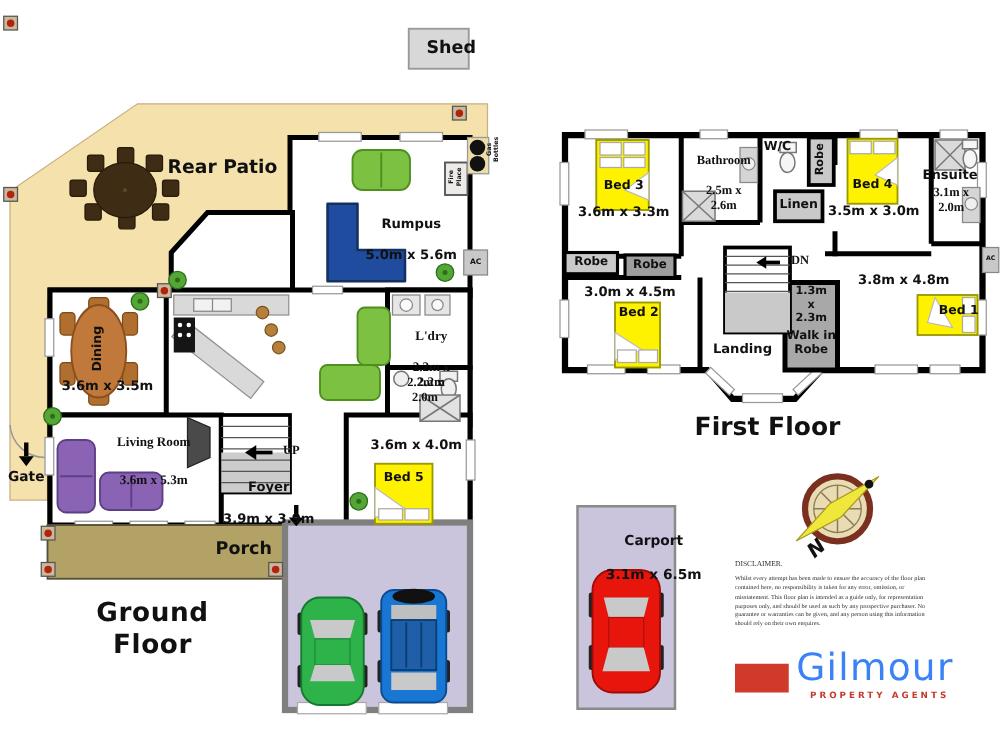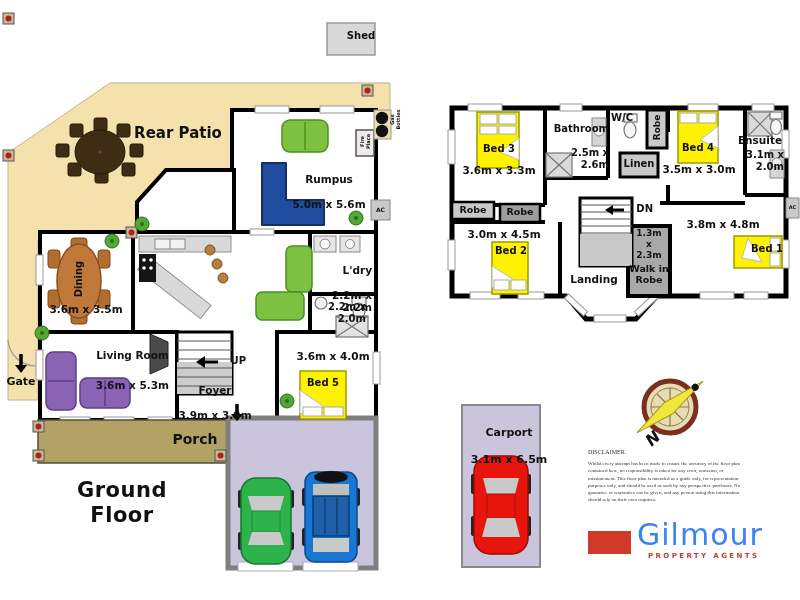--- a/index.html
+++ b/index.html
@@ -380,7 +380,7 @@
   </g>
 </svg>
 
-<div class="lb" style="left:327px;top:30px;width:68px;font-size:10px">Shed</div>
+<div class="lb" style="left:327px;top:30px;width:68px;font-size:14px">Shed</div>
 <div class="lb" style="left:132px;top:124px;width:92px;font-size:15px">Rear Patio</div>
 
 <div class="lb" style="left:283px;top:160px;width:92px">

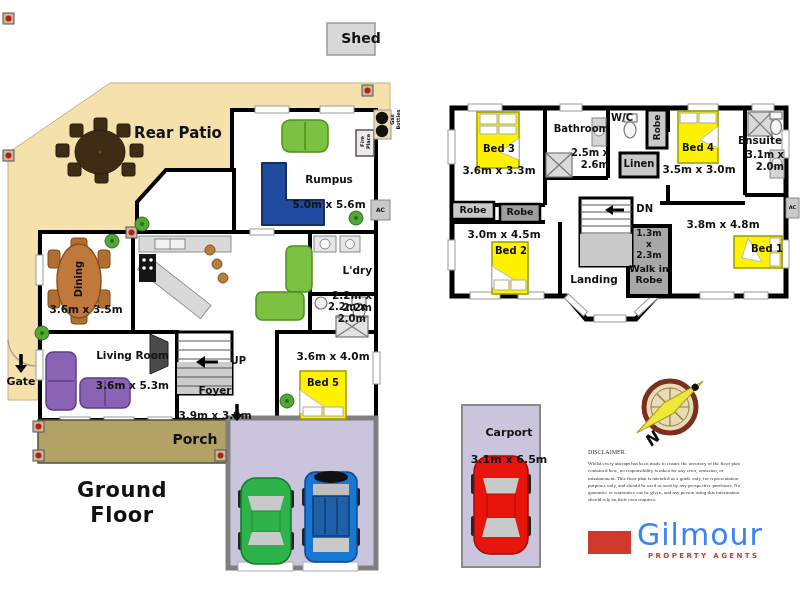--- a/index.html
+++ b/index.html
@@ -9,7 +9,7 @@
   .lb{position:absolute;font-weight:bold;color:#111;text-align:center;line-height:1.2;
       white-space:pre-line;font-size:10.5px;}
   .lb .ln{display:block;}
-  .left{text-align:right;}
+  .left{text-align:center;font-family:Liberation Serif, serif;}
   .rot{transform:rotate(-90deg);}
   .title{font-size:21px;letter-spacing:.5px;}
   .tiny{font-size:5px;line-height:1.1;}

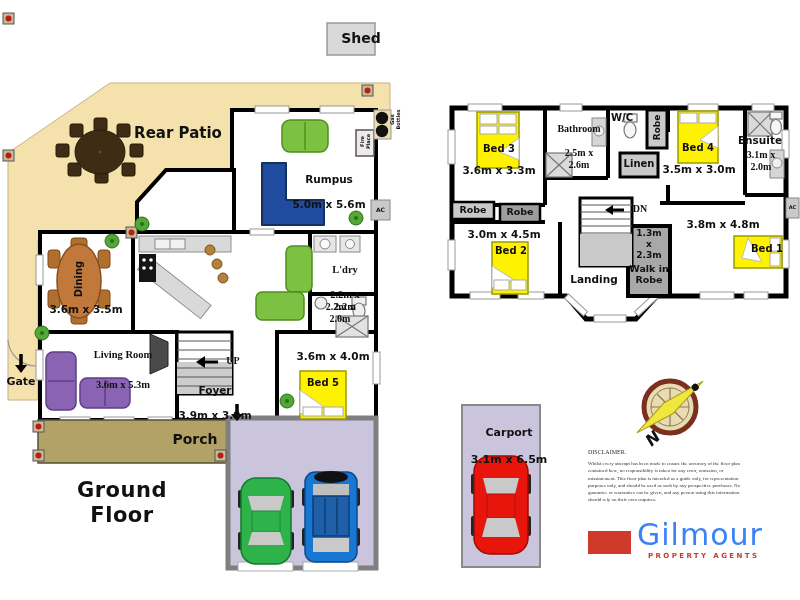--- a/index.html
+++ b/index.html
@@ -447,6 +447,7 @@
 <div class="lb" style="left:736px;top:243px;width:62px;font-size:10px">Bed 1</div>
 <div class="lb" style="left:566px;top:273px;width:56px">Landing</div>
 <div class="lb" style="left:786px;top:204px;width:13px;font-size:5px">AC</div>
+<div class="lb" style="left:544px;top:329px;width:140px;font-size:20px">First Floor</div>
 
 <div class="lb" style="left:470px;top:413px;width:78px;font-size:11px">
   <span class="ln">Carport</span>

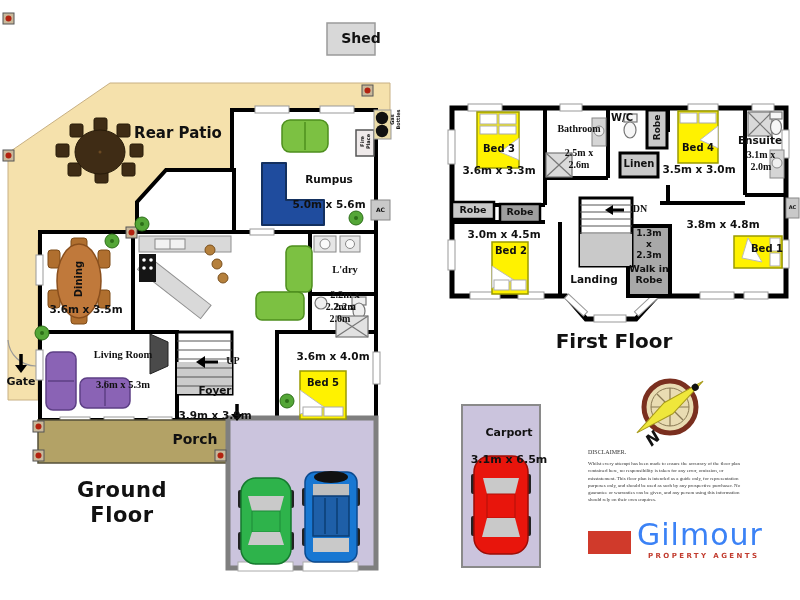--- a/index.html
+++ b/index.html
@@ -449,7 +449,7 @@
 <div class="lb" style="left:786px;top:204px;width:13px;font-size:5px">AC</div>
 <div class="lb" style="left:544px;top:329px;width:140px;font-size:20px">First Floor</div>
 
-<div class="lb" style="left:470px;top:413px;width:78px;font-size:11px">
+<div class="lb" style="left:484px;top:413px;width:78px;font-size:11px">
   <span class="ln">Carport</span>
   <span class="ln">3.1m x 6.5m</span>
 </div>

